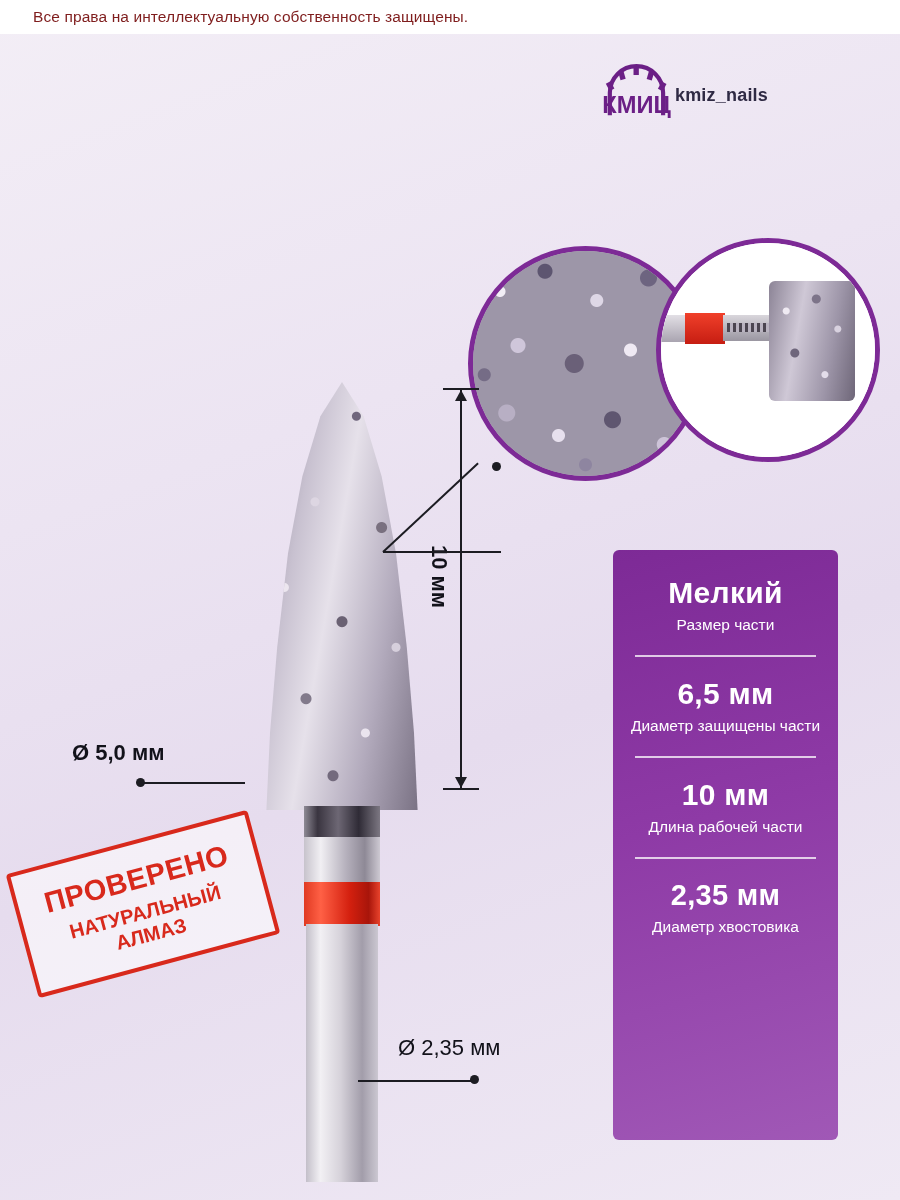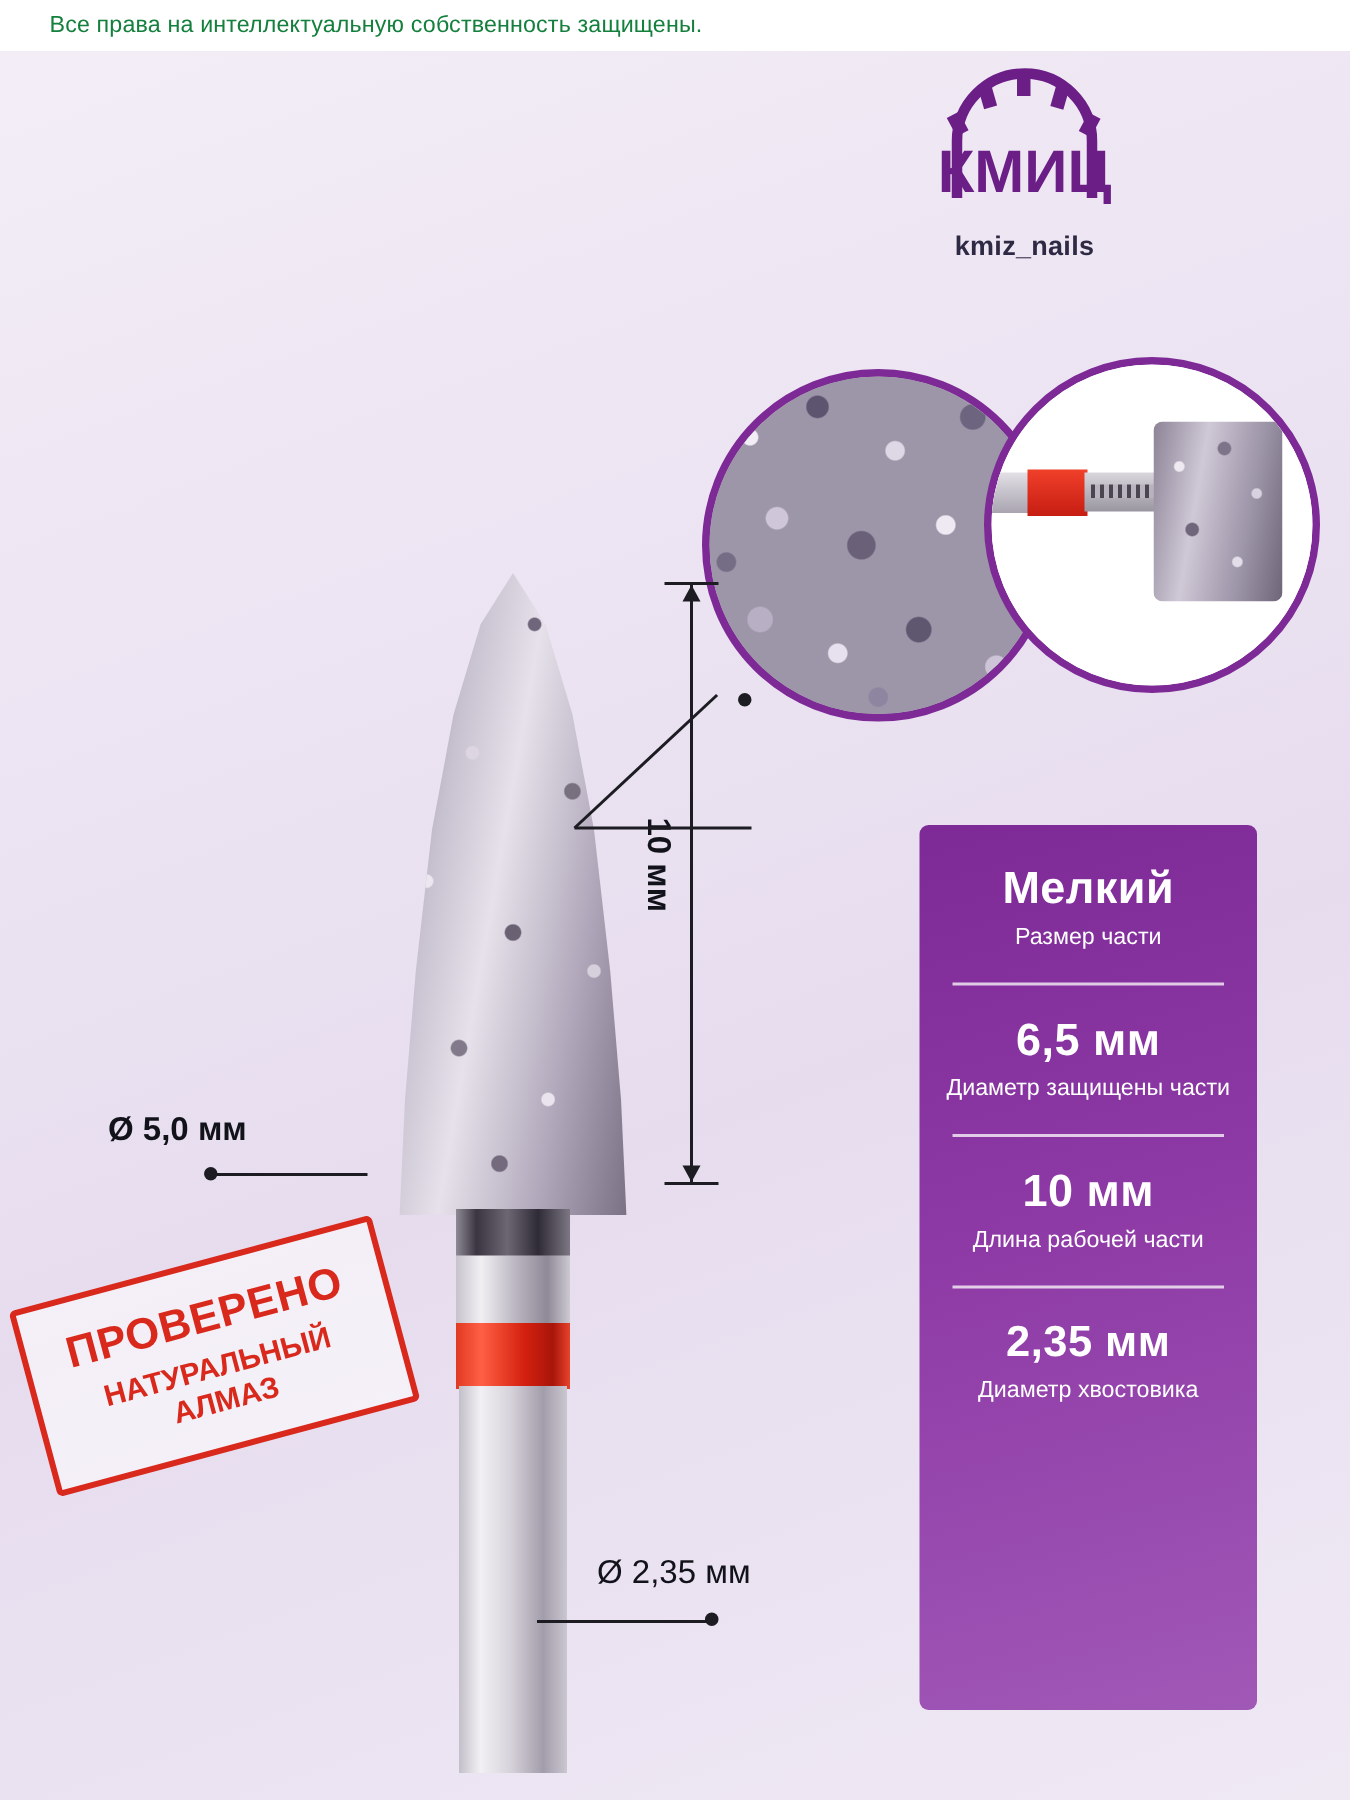--- a/index.html
+++ b/index.html
@@ -21,7 +21,7 @@
     display: flex; align-items: center;
   }
   .topbar .copy {
-    font-size: 15.5px; color: #15803d; padding-left: 33px;
+    font-size: 15.5px; color: #7f1d1d; padding-left: 33px;
     letter-spacing: 0.1px;
   }
   

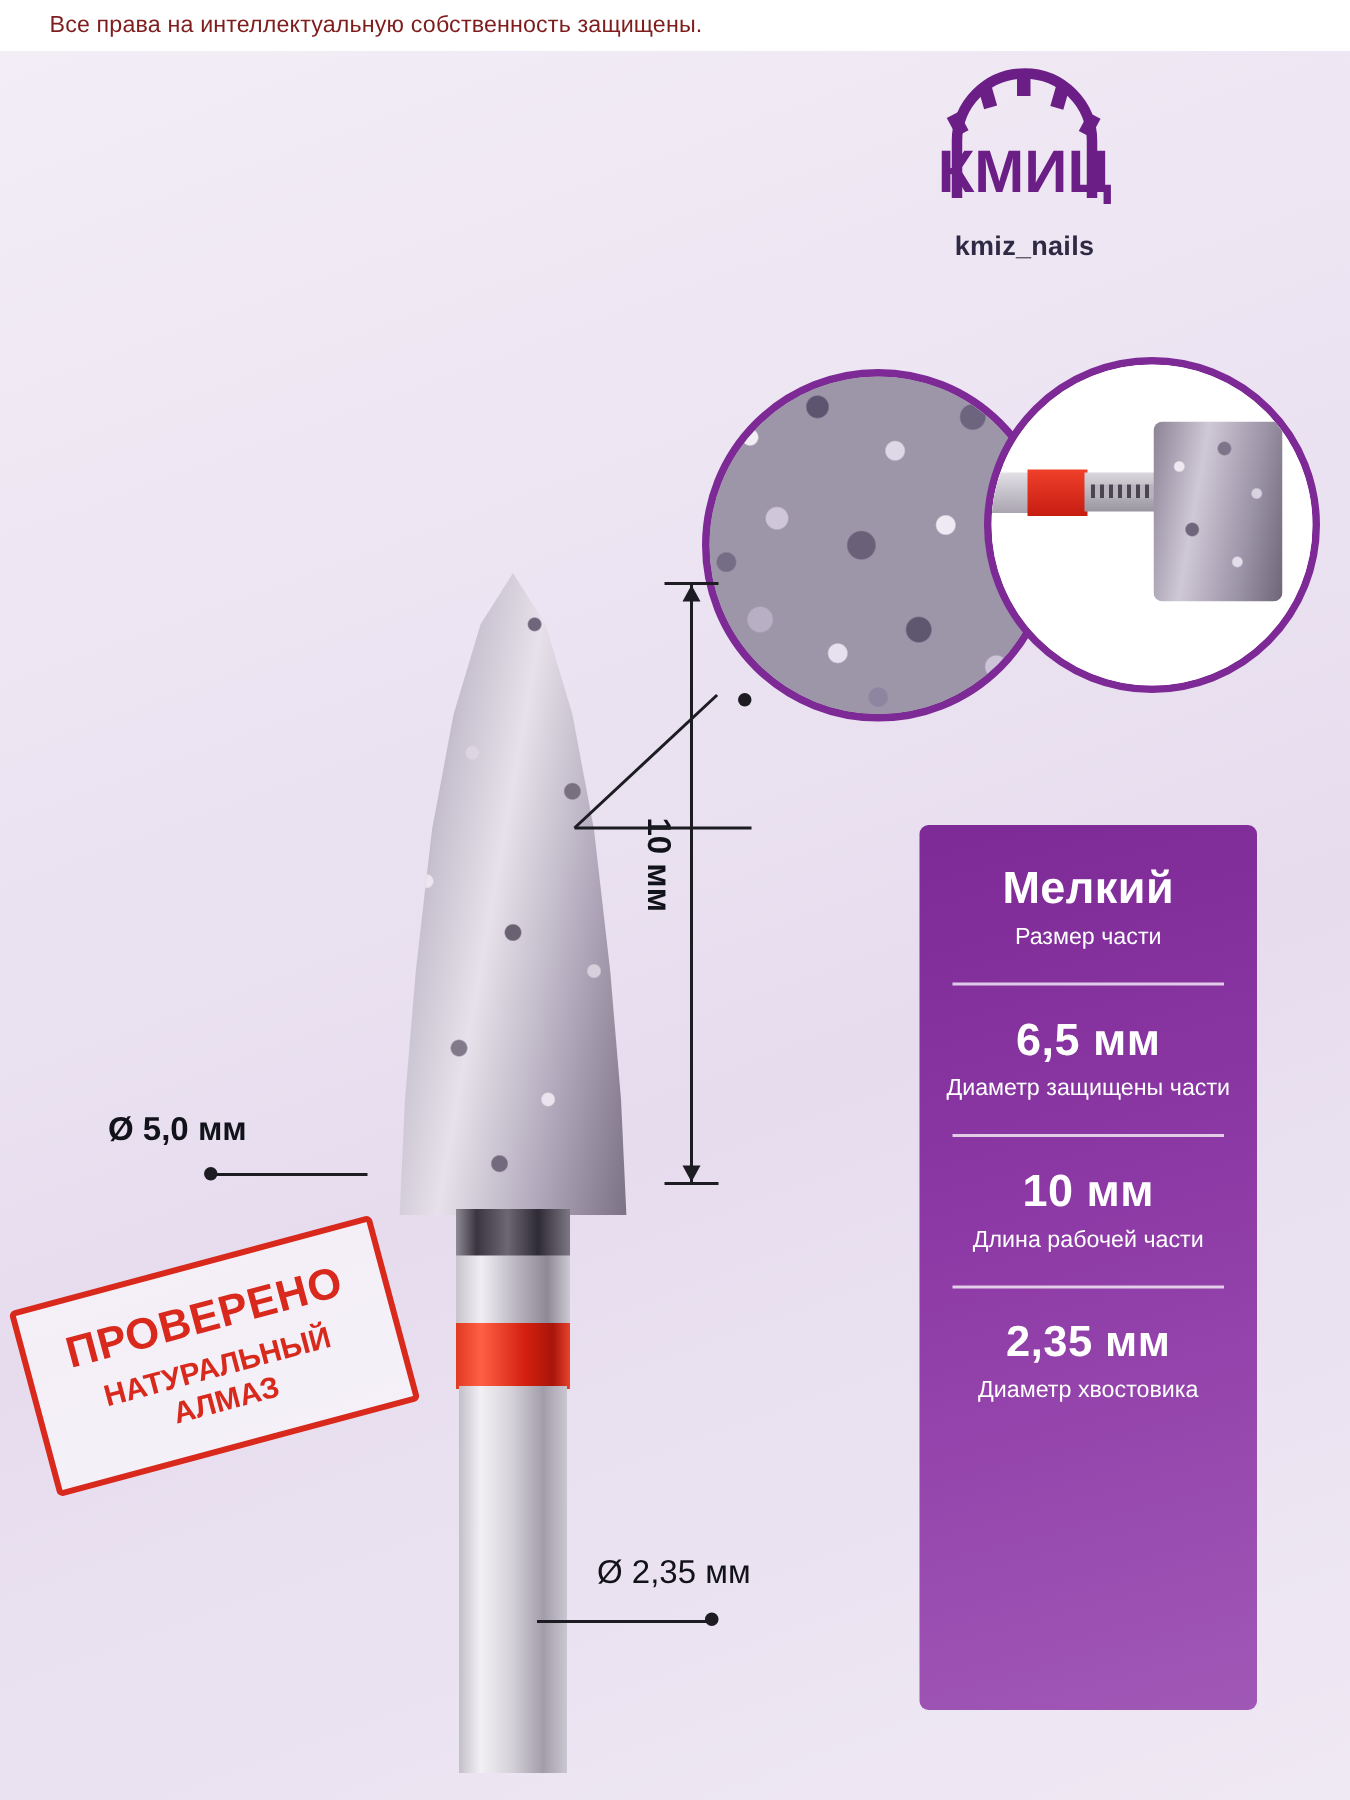--- a/index.html
+++ b/index.html
@@ -27,7 +27,7 @@
   
   .brand {
     position: absolute; top: 36px; left: 598px; width: 170px;
-    display: flex; flex-direction: column; align-items: center;
+    display: flex; flex-direction: row; align-items: center;
   }
   .brand .logo-svg { display: block; }
   .brand .brand-name {

